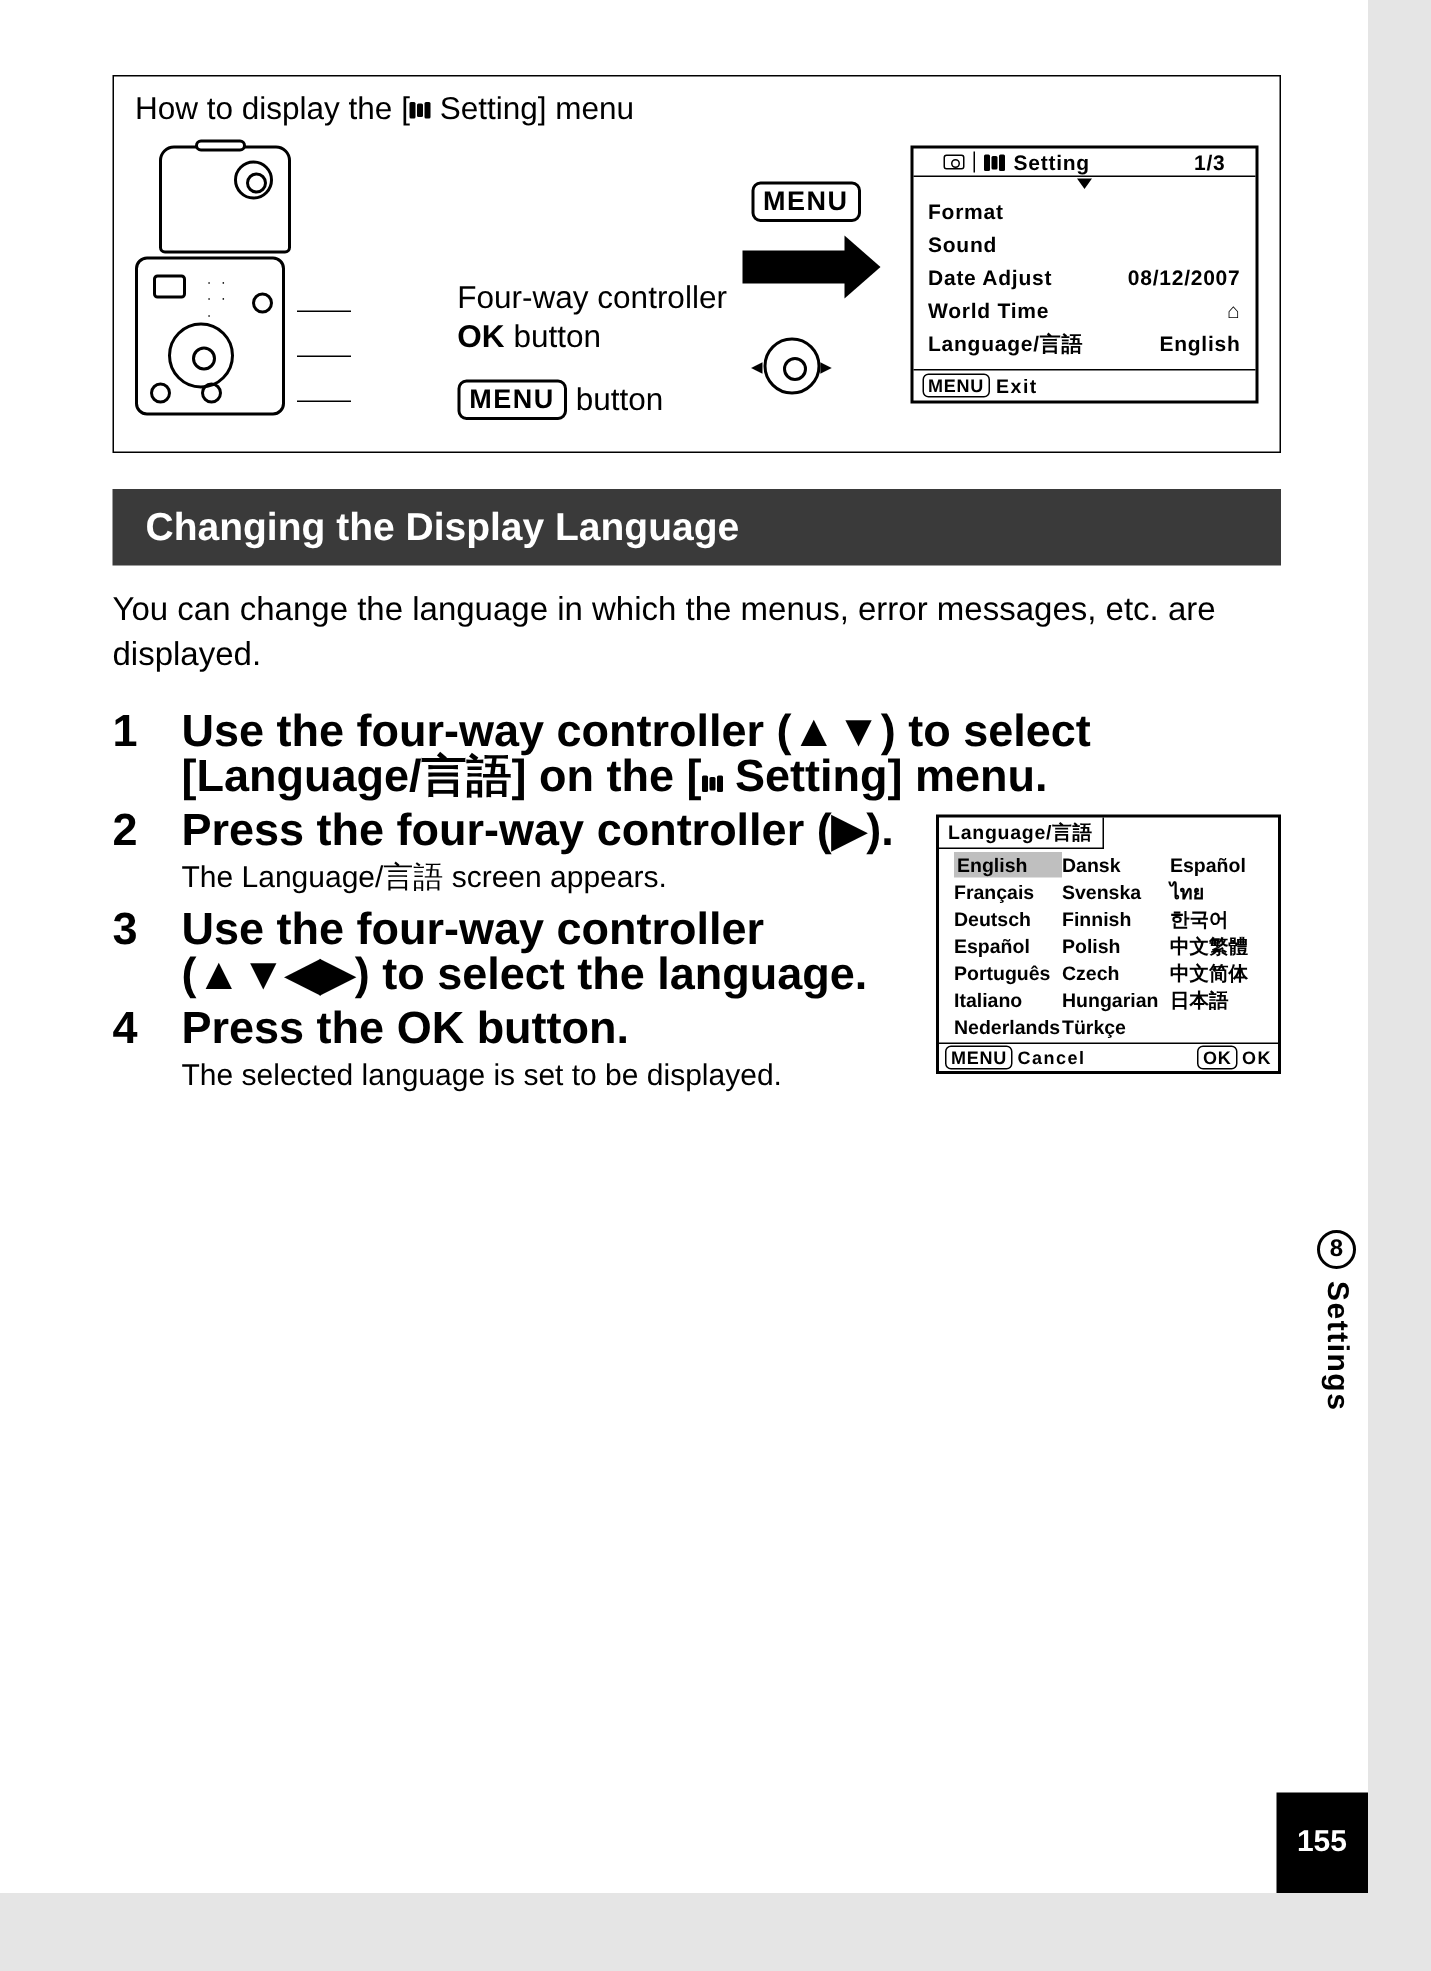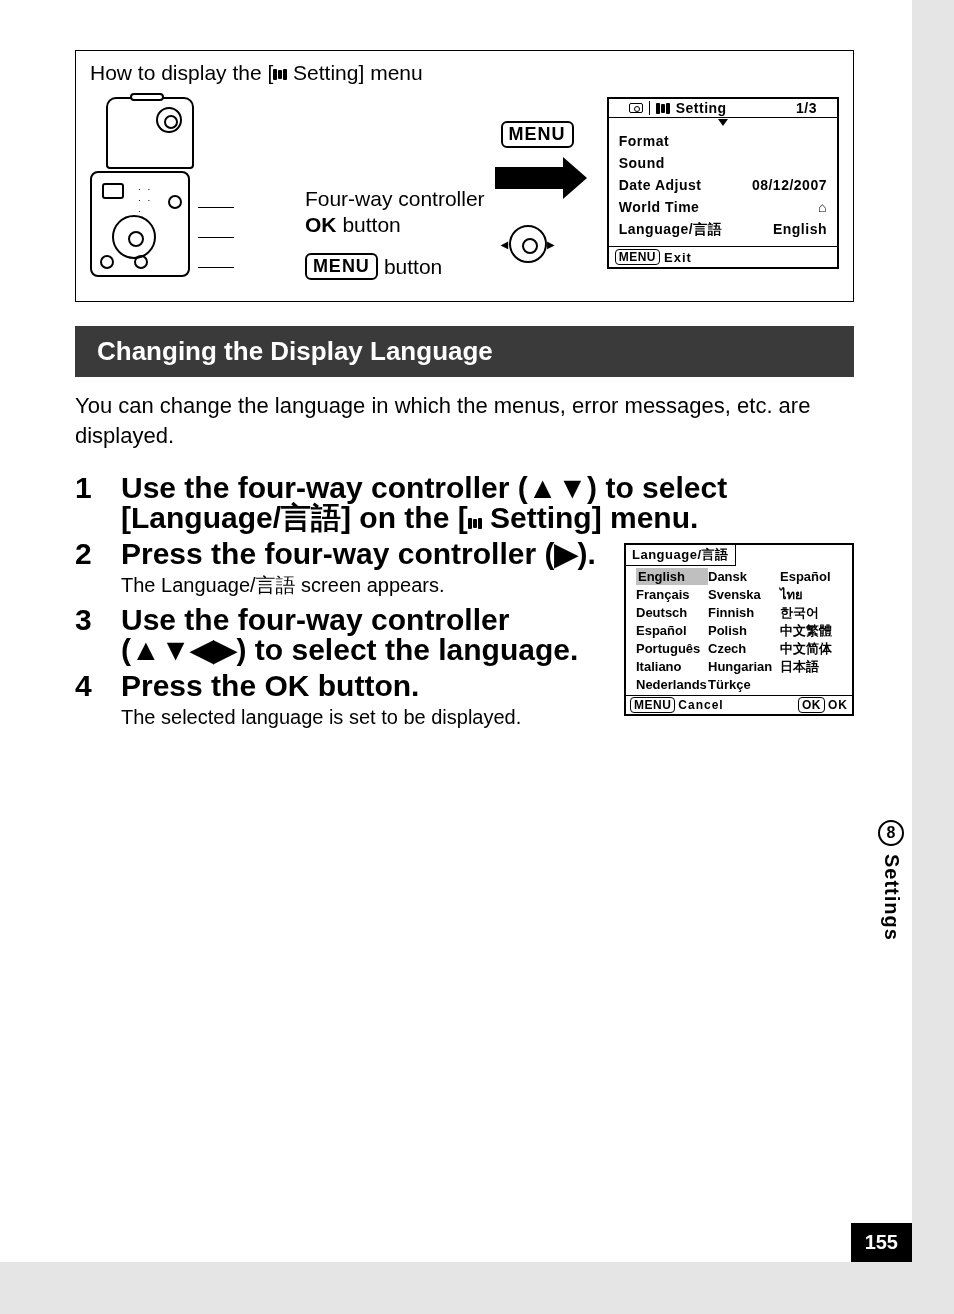--- a/index.html
+++ b/index.html
@@ -236,7 +236,7 @@
     position:absolute;right:0;bottom:0;
     background:#000;color:#fff;
     font-weight:bold;font-size:20px;
-    padding:8px 14px;
+    padding:22px 14px;
   }
 </style>
 </head>

